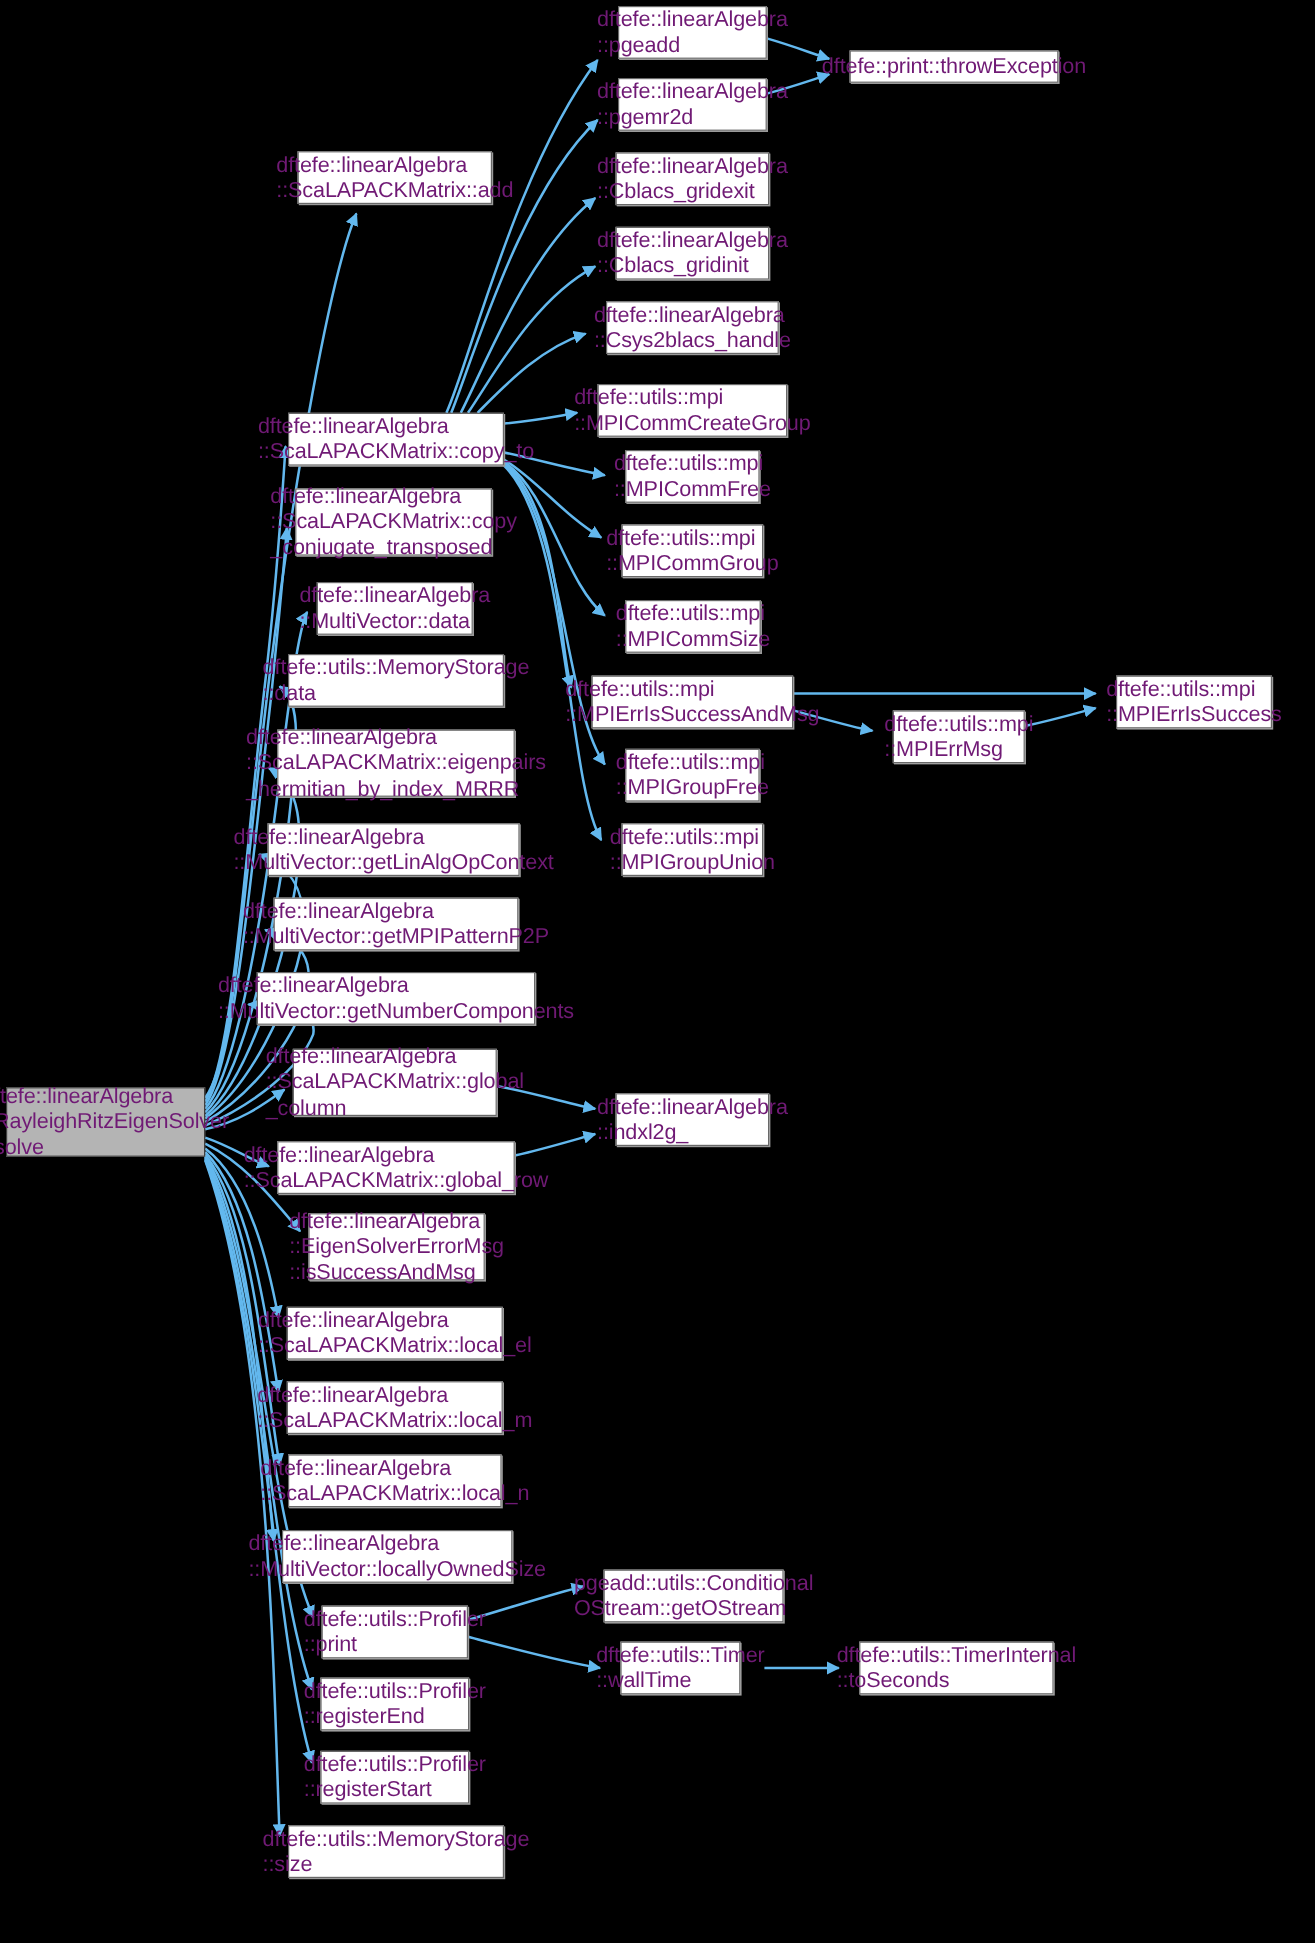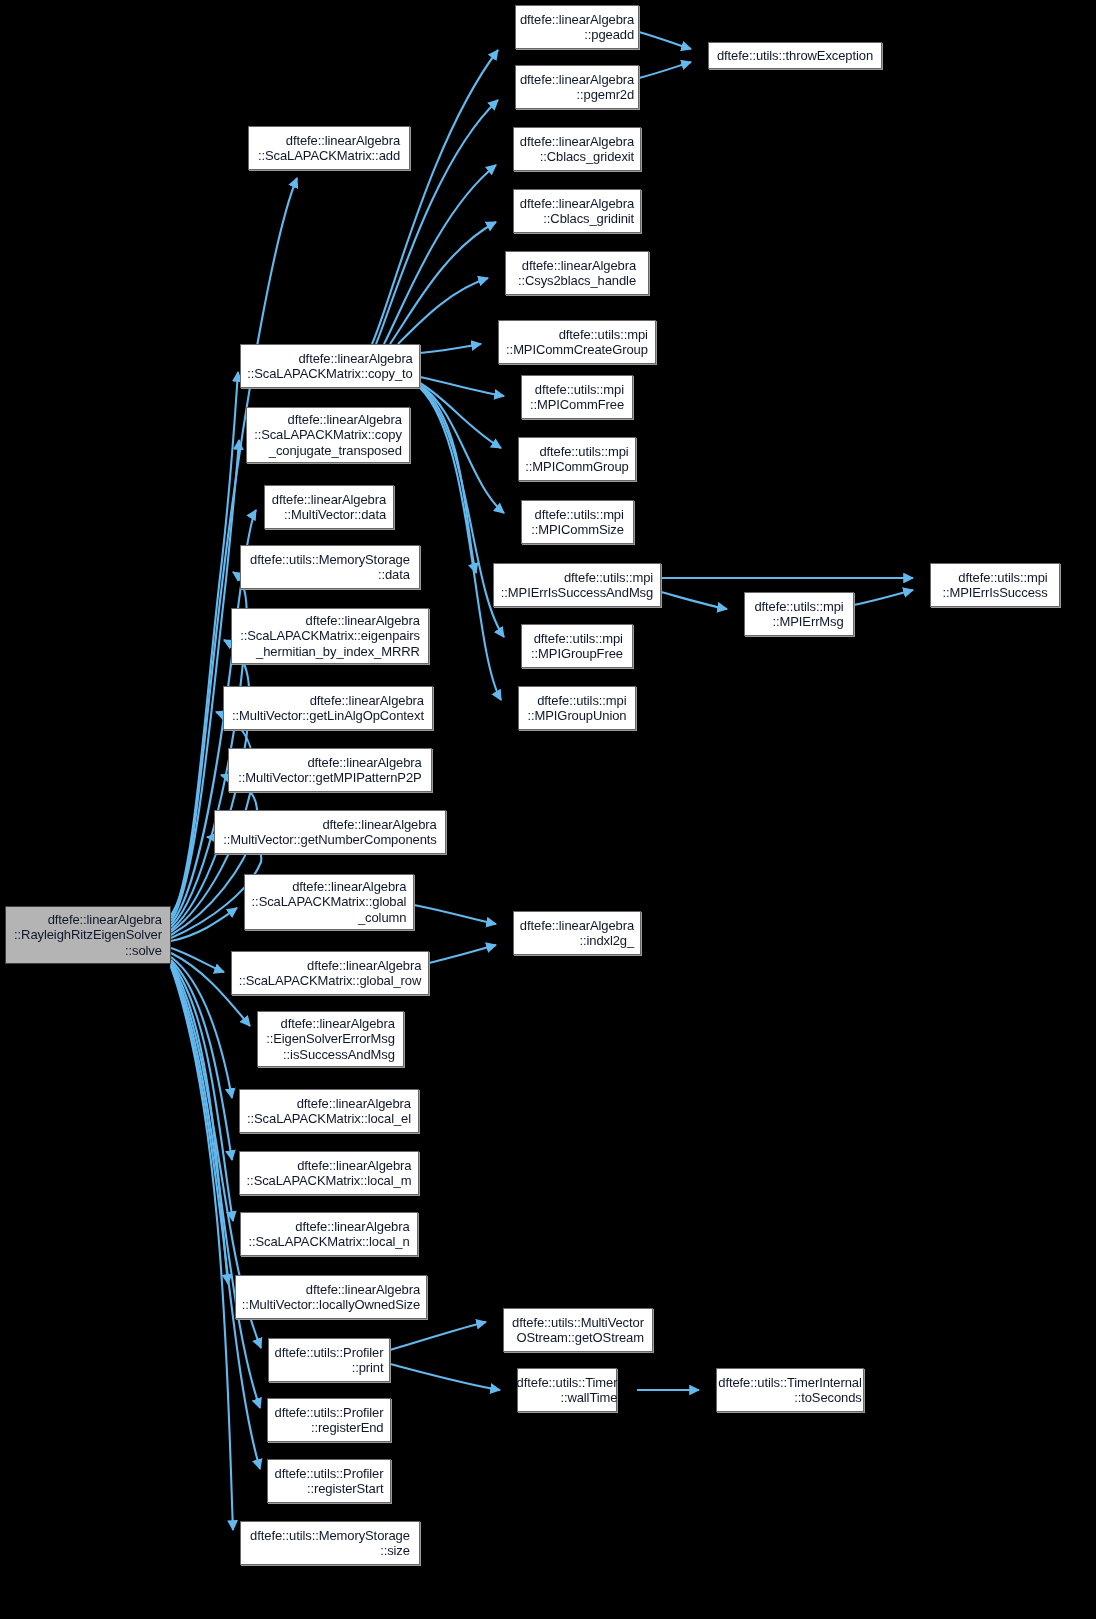--- a/index.html
+++ b/index.html
@@ -24,13 +24,13 @@
     background:#ffffff;
     border:1px solid #686868;
     box-shadow:1px 1px 0 0 #9a9a9a;
-    color:#0f172a;
-    font-size:13px;
+    color:#701a75;
+    font-size:18px;
     line-height:1.18;
     display:flex;
     align-items:center;
     justify-content:center;
-    text-align:right;
+    text-align:left;
     padding:2px 4px;
     white-space:pre;
     letter-spacing:-0.1px;

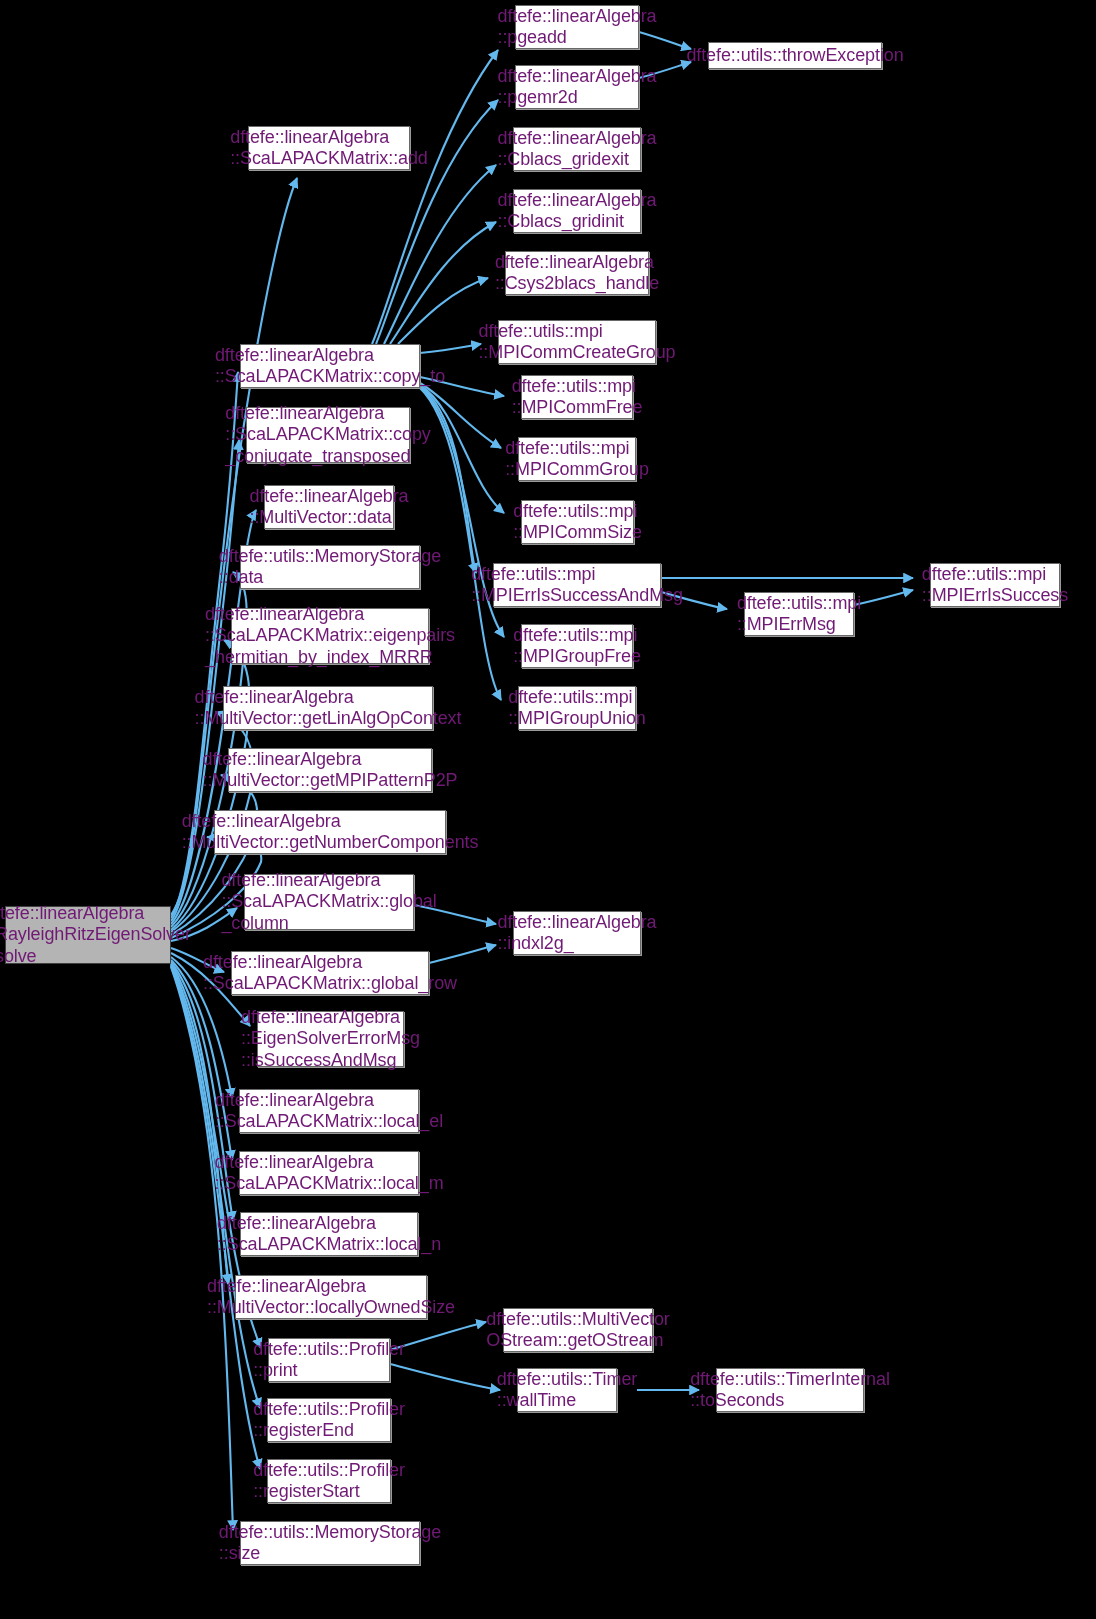--- a/index.html
+++ b/index.html
@@ -175,7 +175,7 @@
 OStream::getOStream</div>
       <div class="node" style="left: 517px; top: 1368px; width: 100px; height: 44px;">dftefe::utils::Timer
 ::wallTime</div>
-      <div class="node" style="left: 708px; top: 42px; width: 174px; height: 27px;">dftefe::utils::throwException</div>
+      <div class="node" style="left: 708px; top: 42px; width: 174px; height: 27px;">dftefe::print::throwException</div>
       <div class="node" style="left: 744px; top: 592px; width: 110px; height: 44px;">dftefe::utils::mpi
 ::MPIErrMsg</div>
       <div class="node" style="left: 716px; top: 1368px; width: 148px; height: 44px;">dftefe::utils::TimerInternal

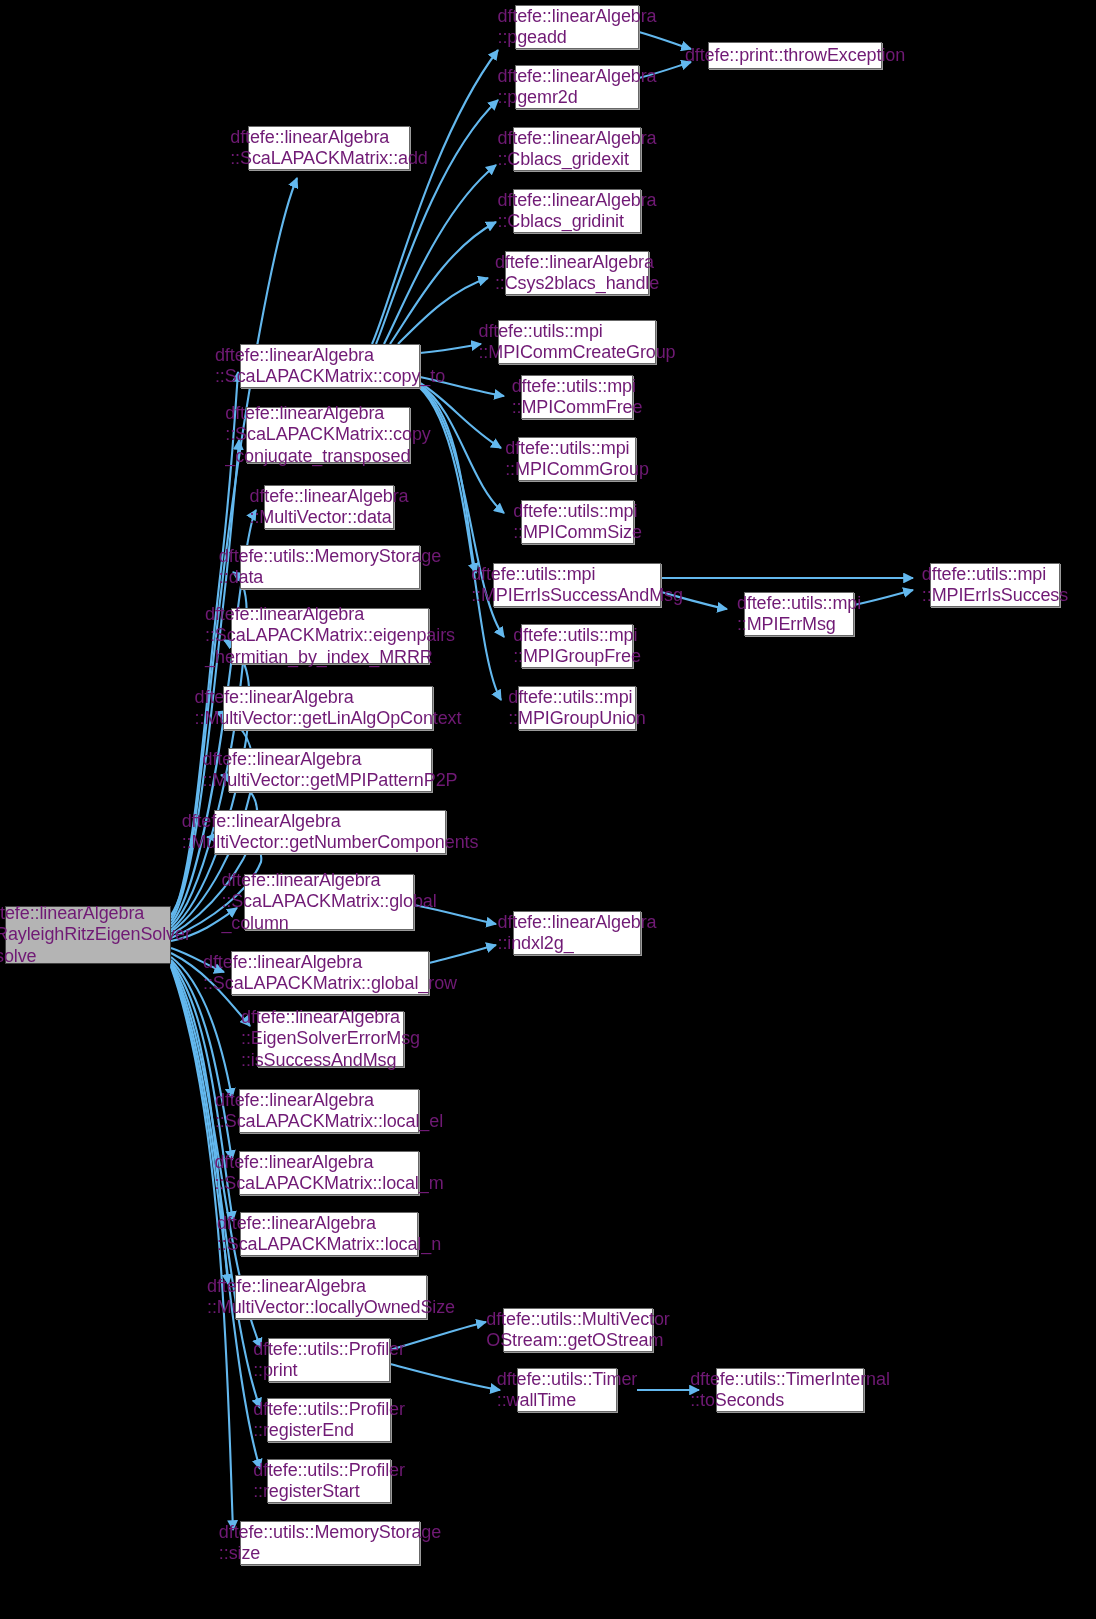--- a/index.html
+++ b/index.html
@@ -171,7 +171,7 @@
 ::MPIGroupUnion</div>
       <div class="node" style="left: 513px; top: 911px; width: 128px; height: 44px;">dftefe::linearAlgebra
 ::indxl2g_</div>
-      <div class="node" style="left: 503px; top: 1308px; width: 150px; height: 44px;">dftefe::utils::MultiVector
+      <div class="node" style="left: 503px; top: 1308px; width: 150px; height: 44px;">pgeadd::utils::Conditional
 OStream::getOStream</div>
       <div class="node" style="left: 517px; top: 1368px; width: 100px; height: 44px;">dftefe::utils::Timer
 ::wallTime</div>

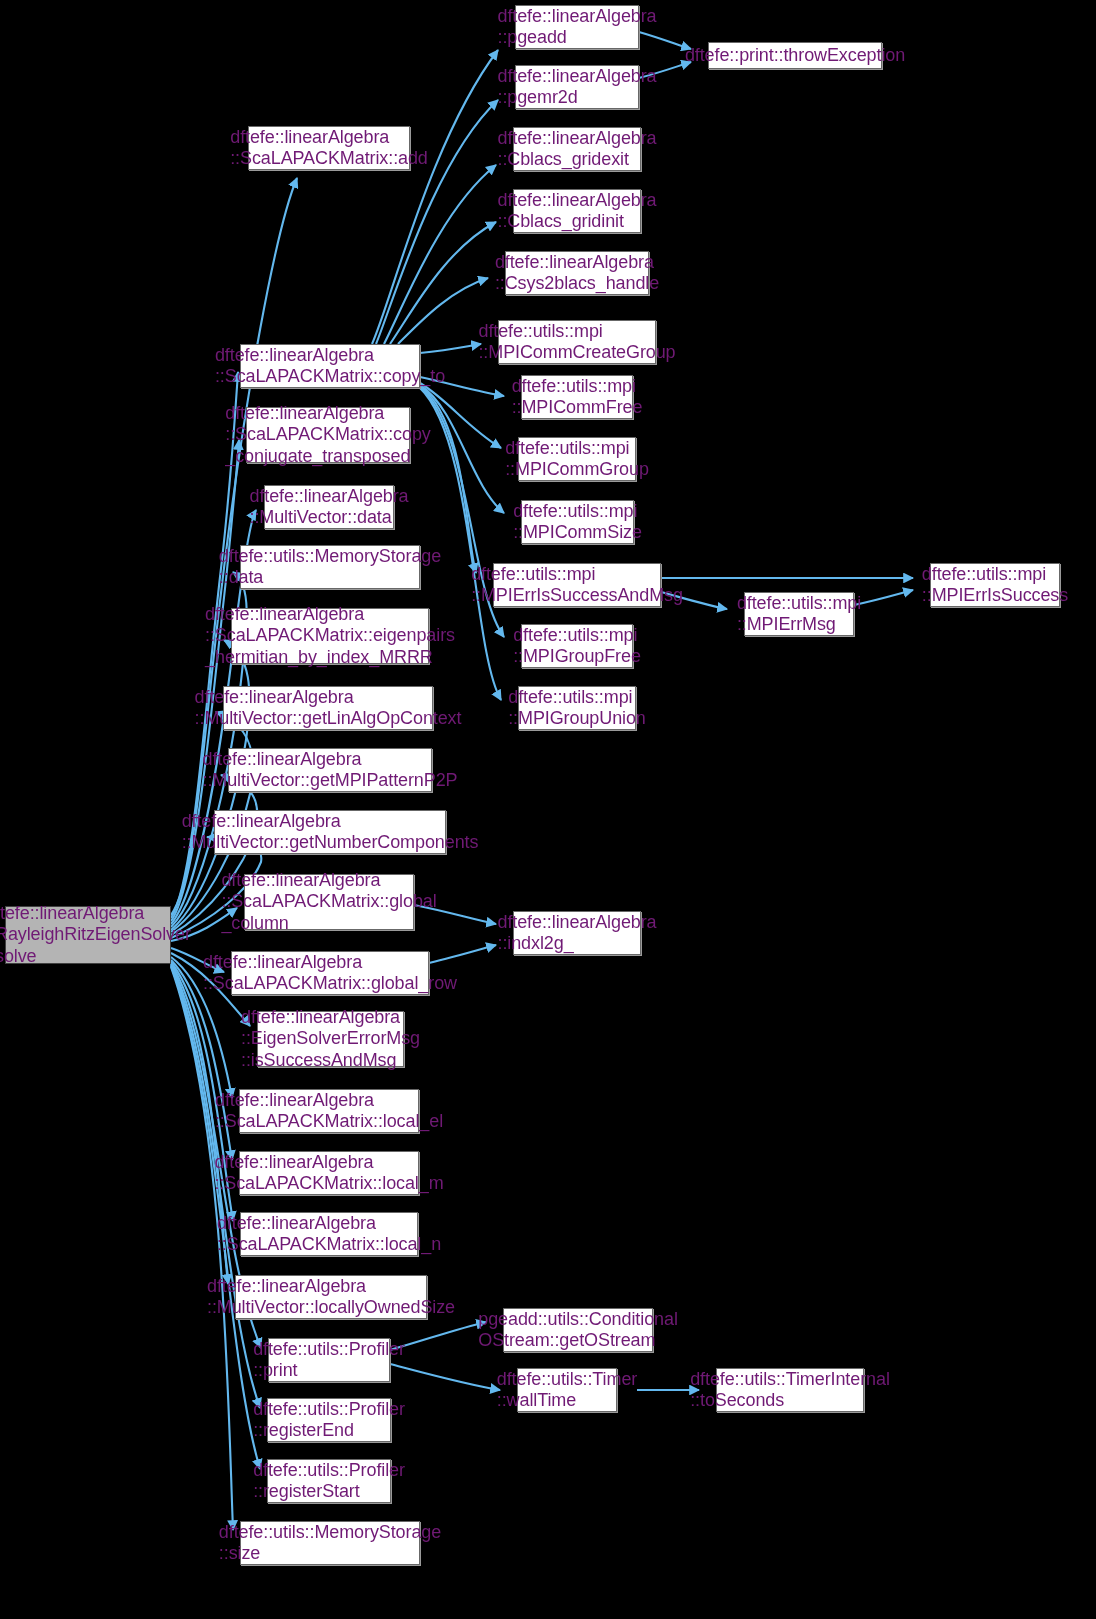--- a/index.html
+++ b/index.html
@@ -178,7 +178,7 @@
       <div class="node" style="left: 708px; top: 42px; width: 174px; height: 27px;">dftefe::print::throwException</div>
       <div class="node" style="left: 744px; top: 592px; width: 110px; height: 44px;">dftefe::utils::mpi
 ::MPIErrMsg</div>
-      <div class="node" style="left: 716px; top: 1368px; width: 148px; height: 44px;">dftefe::utils::TimerInternal
+      <div class="node" style="left: 716px; top: 1368px; width: 162px; height: 44px;">dftefe::utils::TimerInternal
 ::toSeconds</div>
       <div class="node" style="left: 930px; top: 563px; width: 130px; height: 44px;">dftefe::utils::mpi
 ::MPIErrIsSuccess</div>

